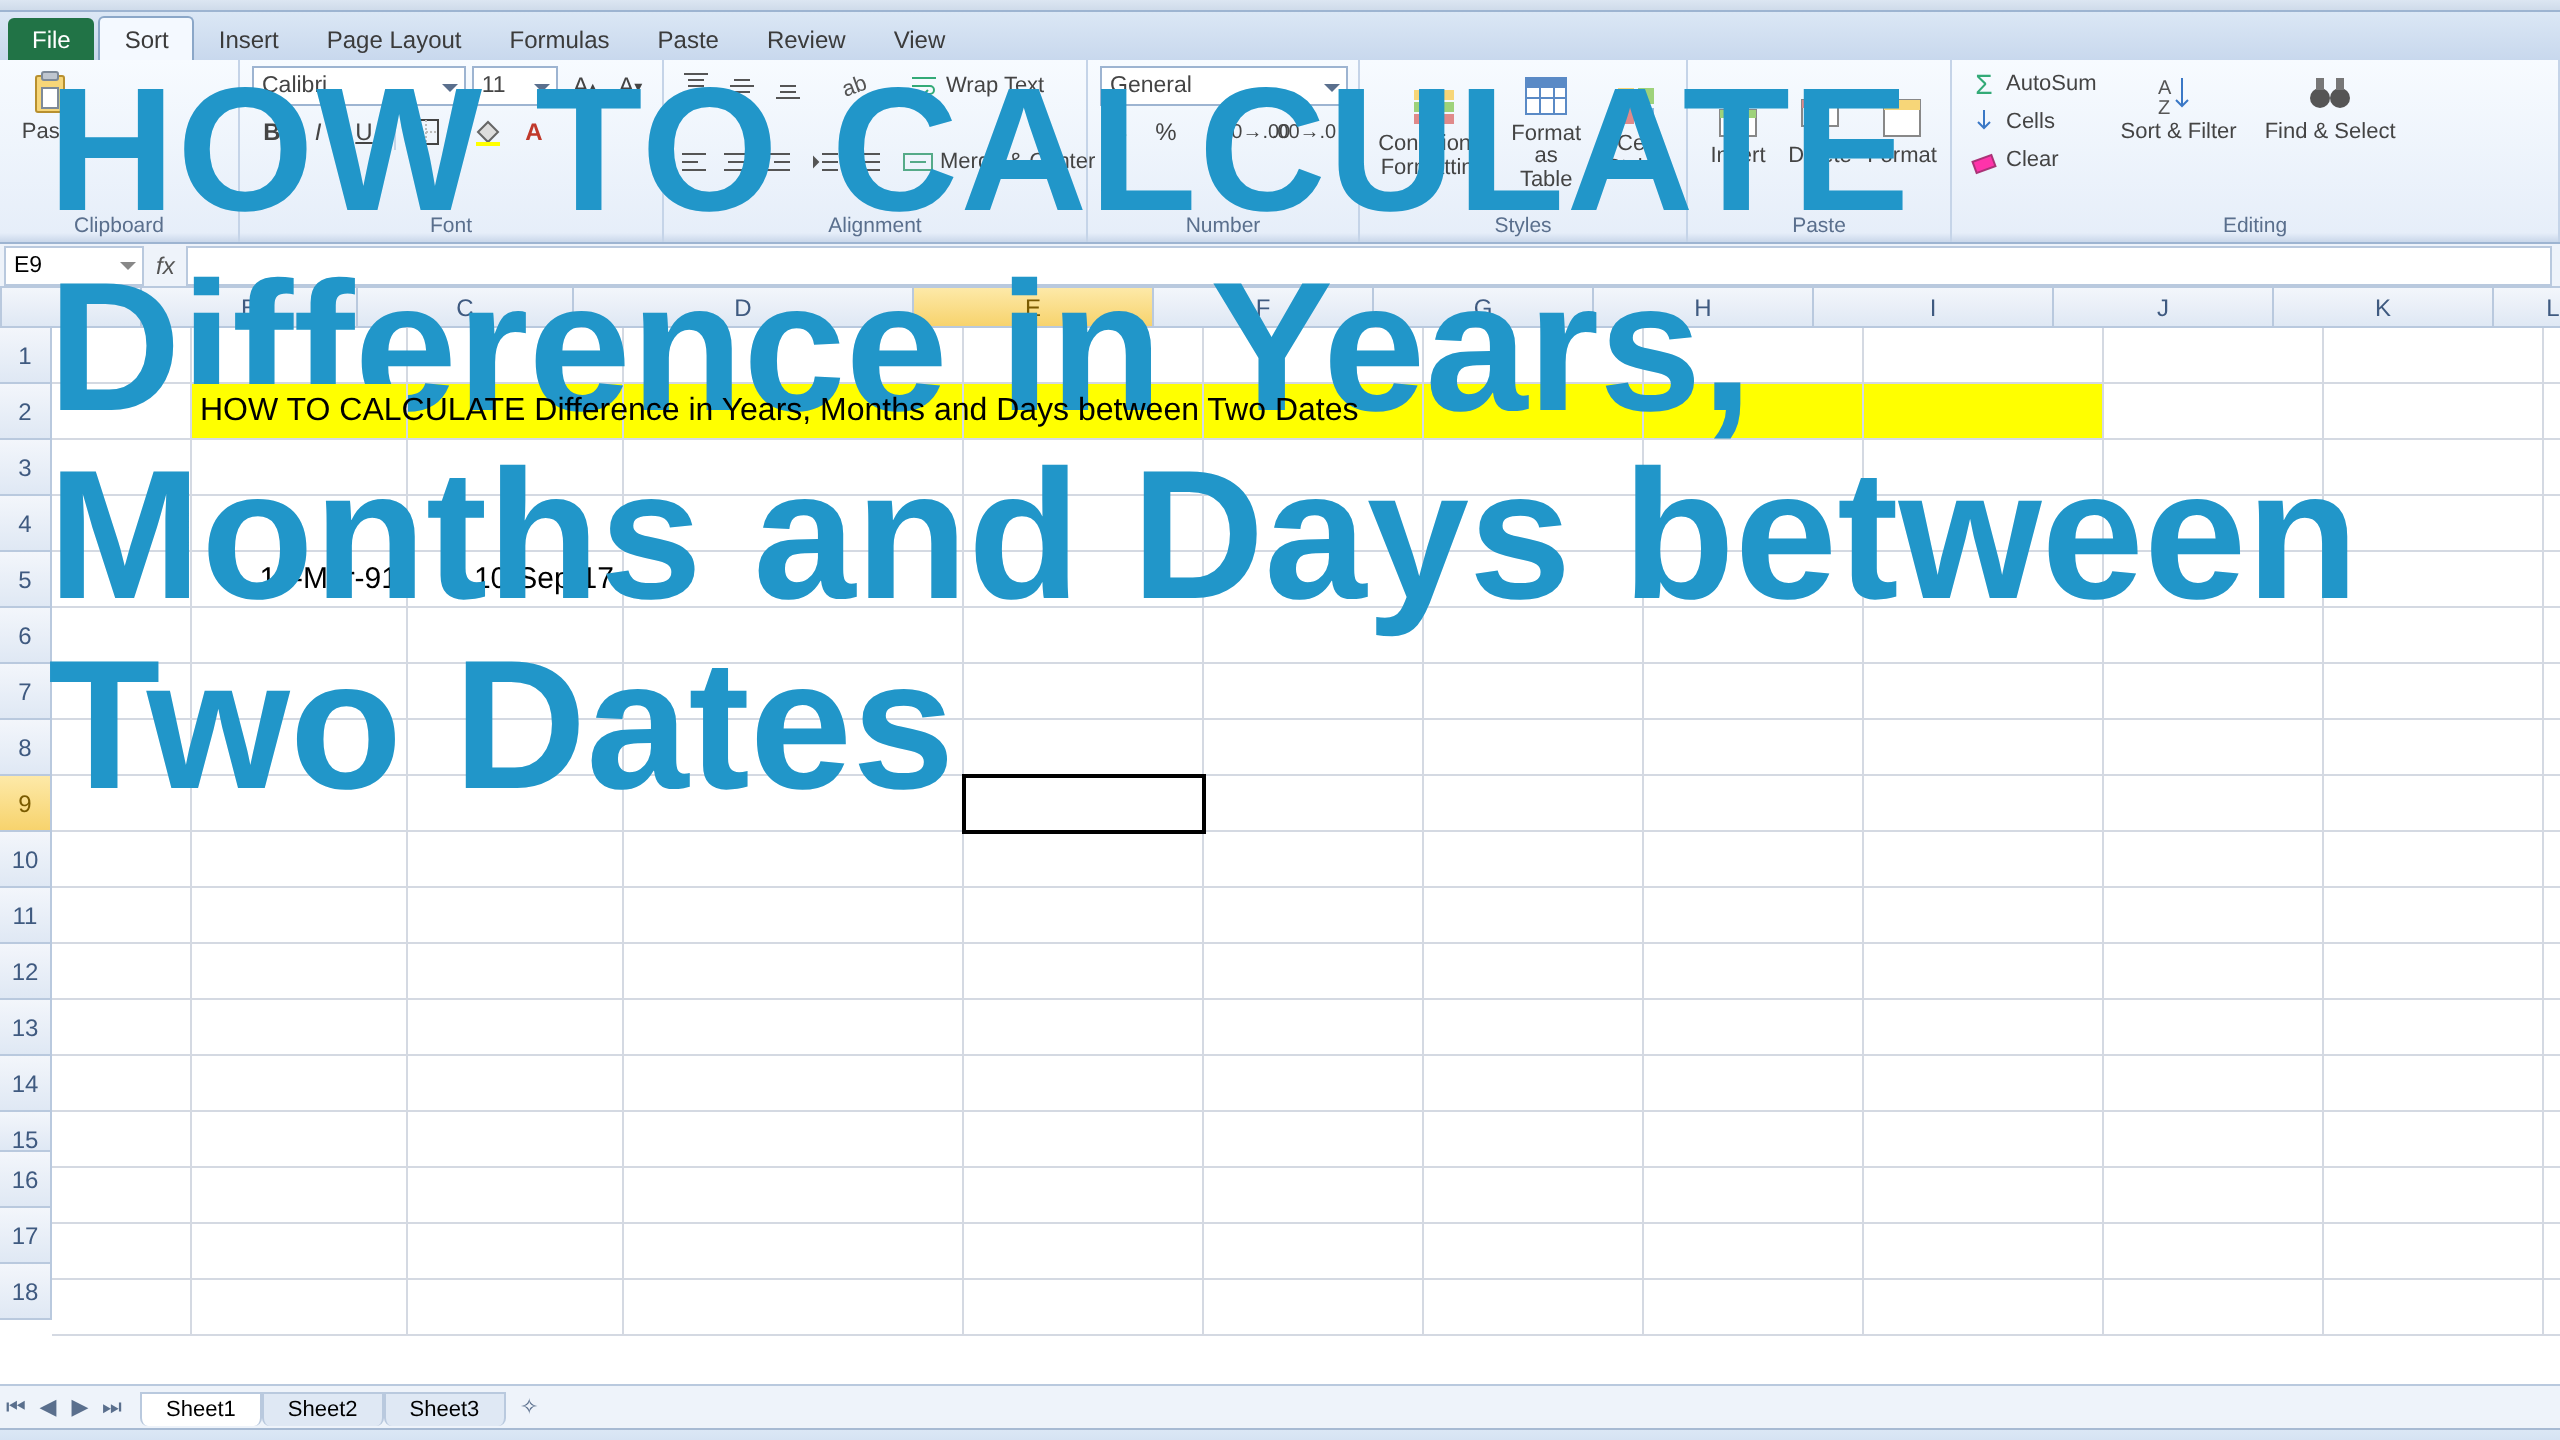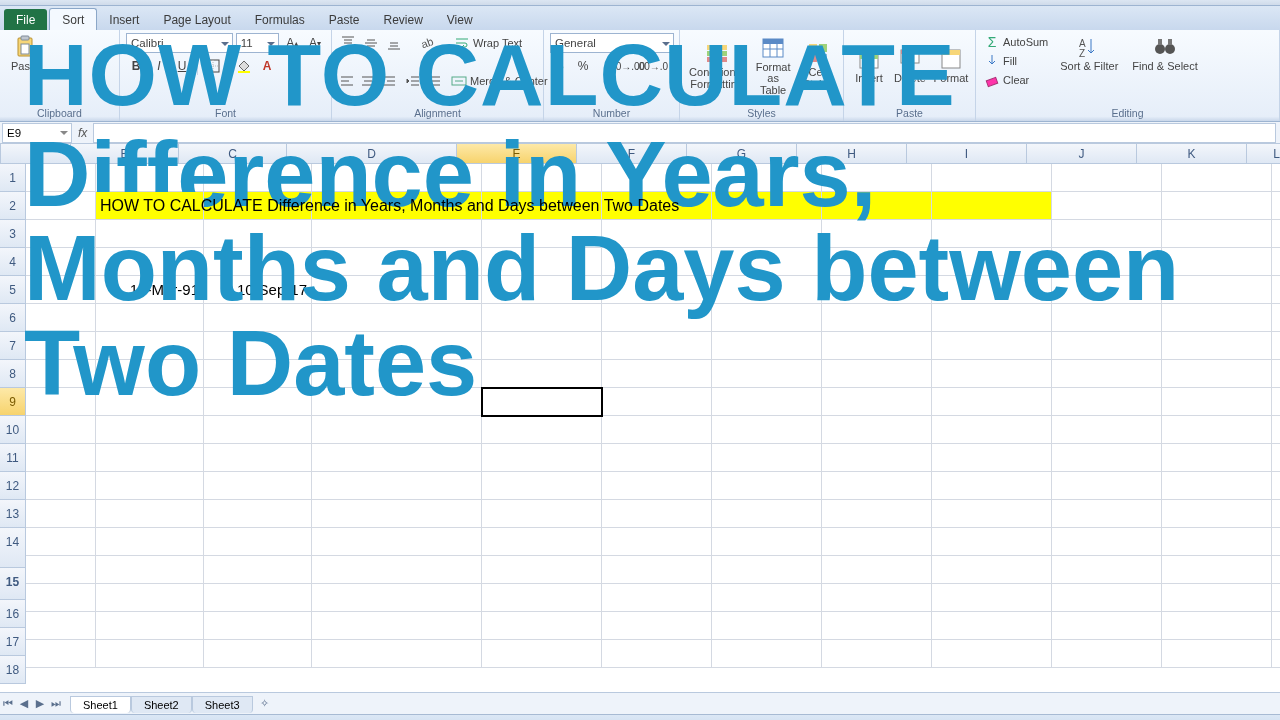--- a/index.html
+++ b/index.html
@@ -307,7 +307,7 @@
           <svg class="ico" viewBox="0 0 16 16">
               <path d="M8 2v9m-3-3l3 3 3-3" stroke="#3a78c6" fill="none"></path>
             </svg>
-          <span>Fill</span>
+          <span>Cells</span>
         </div>
         <div class="smallbtn">
           <svg class="ico" viewBox="0 0 16 16">

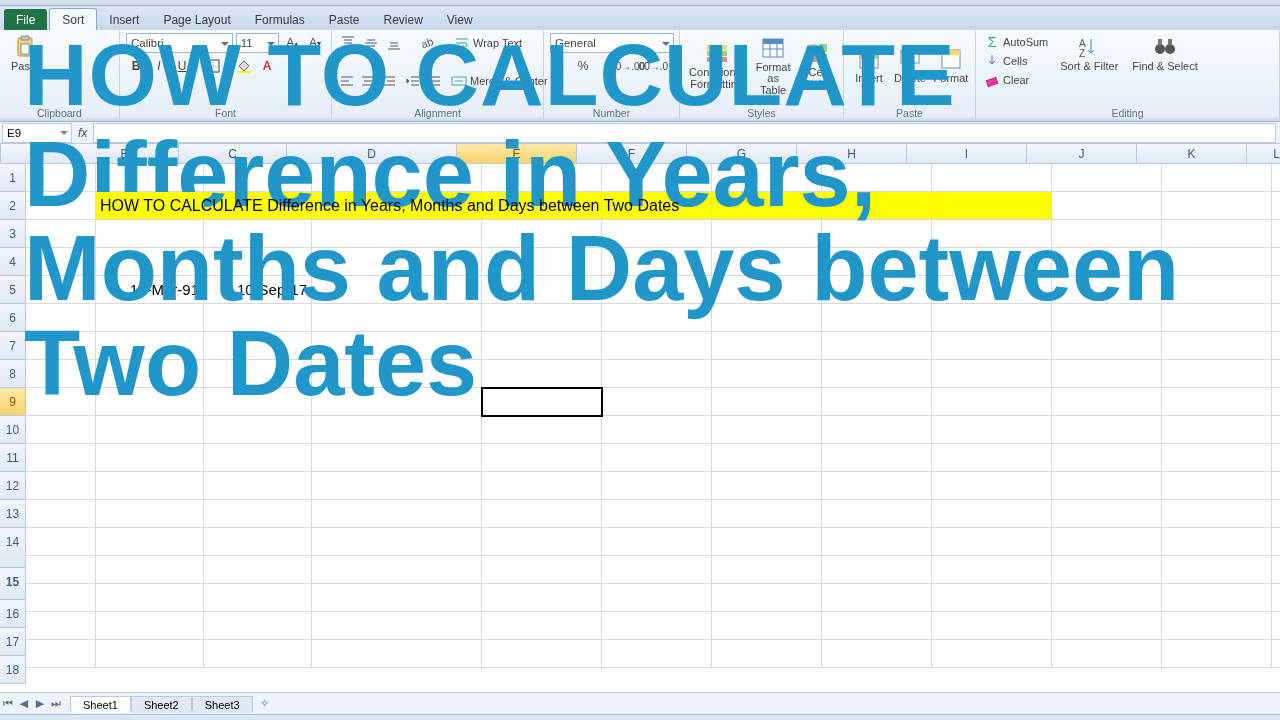--- a/index.html
+++ b/index.html
@@ -380,7 +380,7 @@
         <div class="rowhdr" style="height: 28px;">11</div>
         <div class="rowhdr" style="height: 28px;">12</div>
         <div class="rowhdr" style="height: 28px;">13</div>
-        <div class="rowhdr" style="height: 40px;">14</div>
+        <div class="rowhdr" style="height: 28px;">14</div>
         <div class="rowhdr" style="height: 32px; font-weight: bold;">15</div>
         <div class="rowhdr" style="height: 28px;">16</div>
         <div class="rowhdr" style="height: 28px;">17</div>

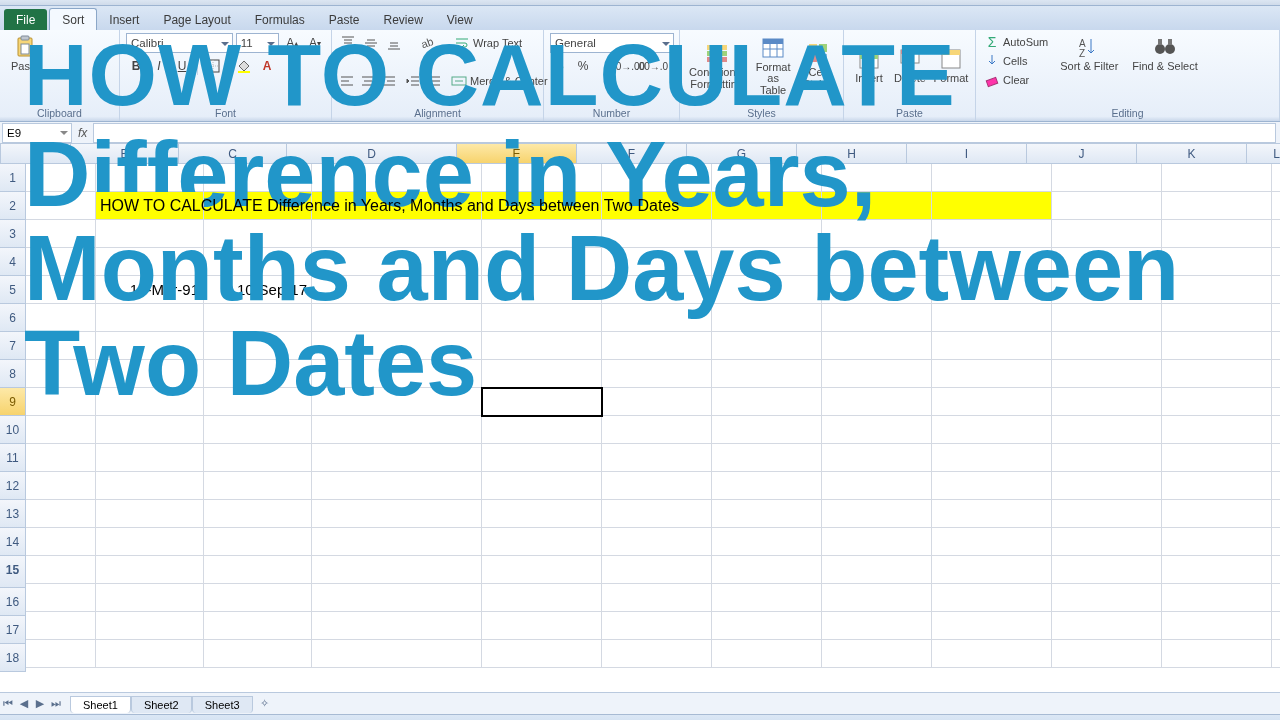--- a/index.html
+++ b/index.html
@@ -381,7 +381,7 @@
         <div class="rowhdr" style="height: 28px;">12</div>
         <div class="rowhdr" style="height: 28px;">13</div>
         <div class="rowhdr" style="height: 28px;">14</div>
-        <div class="rowhdr" style="height: 32px; font-weight: bold;">15</div>
+        <div class="rowhdr" style="height: 20px;">15</div>
         <div class="rowhdr" style="height: 28px;">16</div>
         <div class="rowhdr" style="height: 28px;">17</div>
         <div class="rowhdr" style="height: 28px;">18</div>

